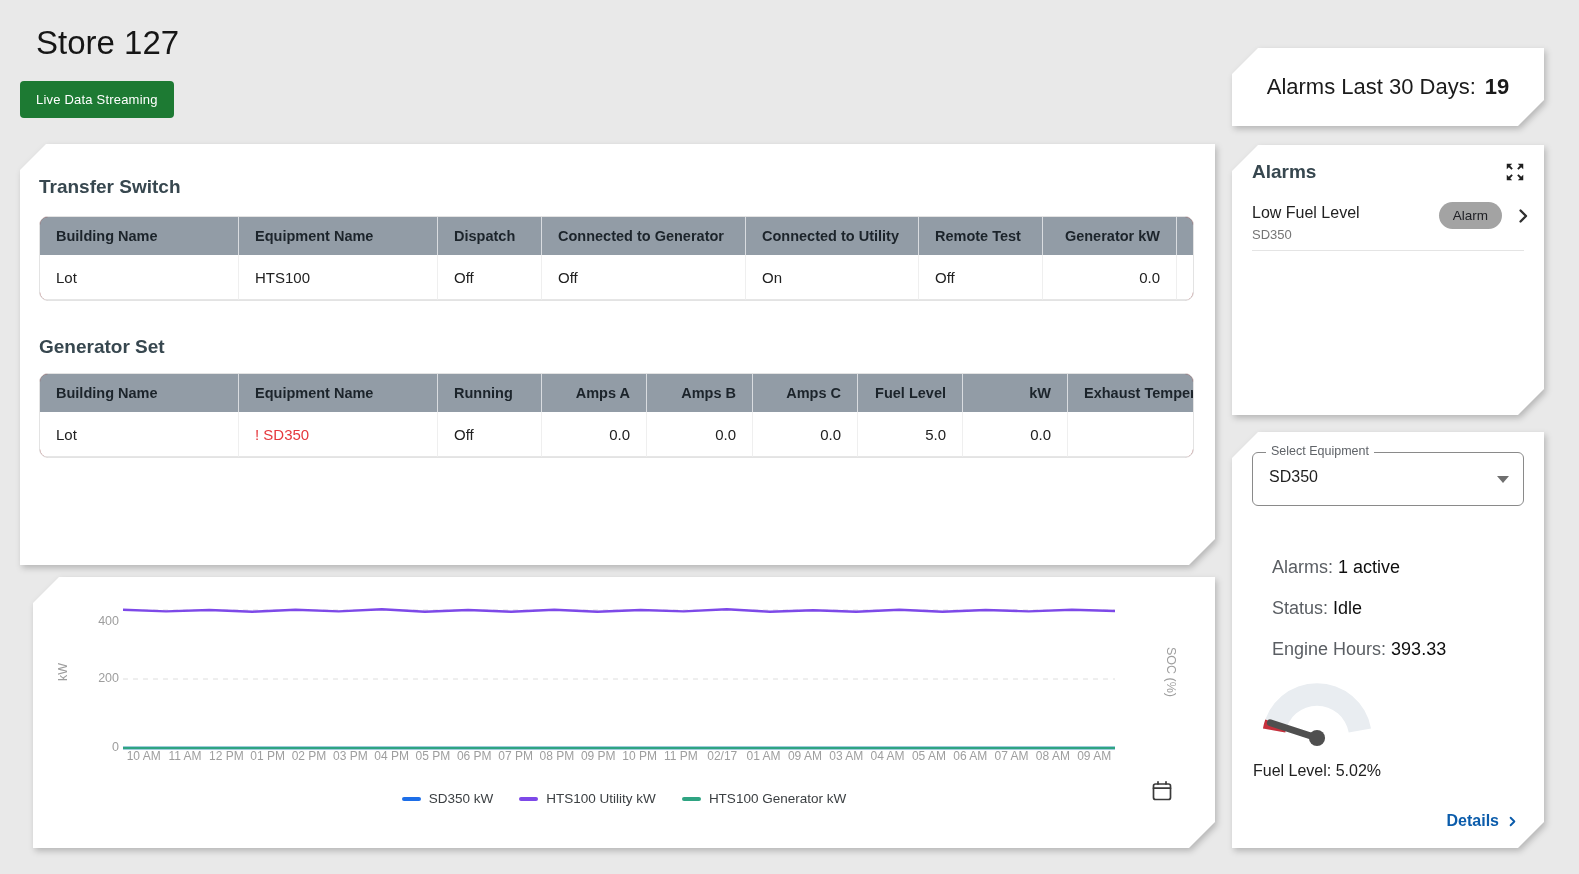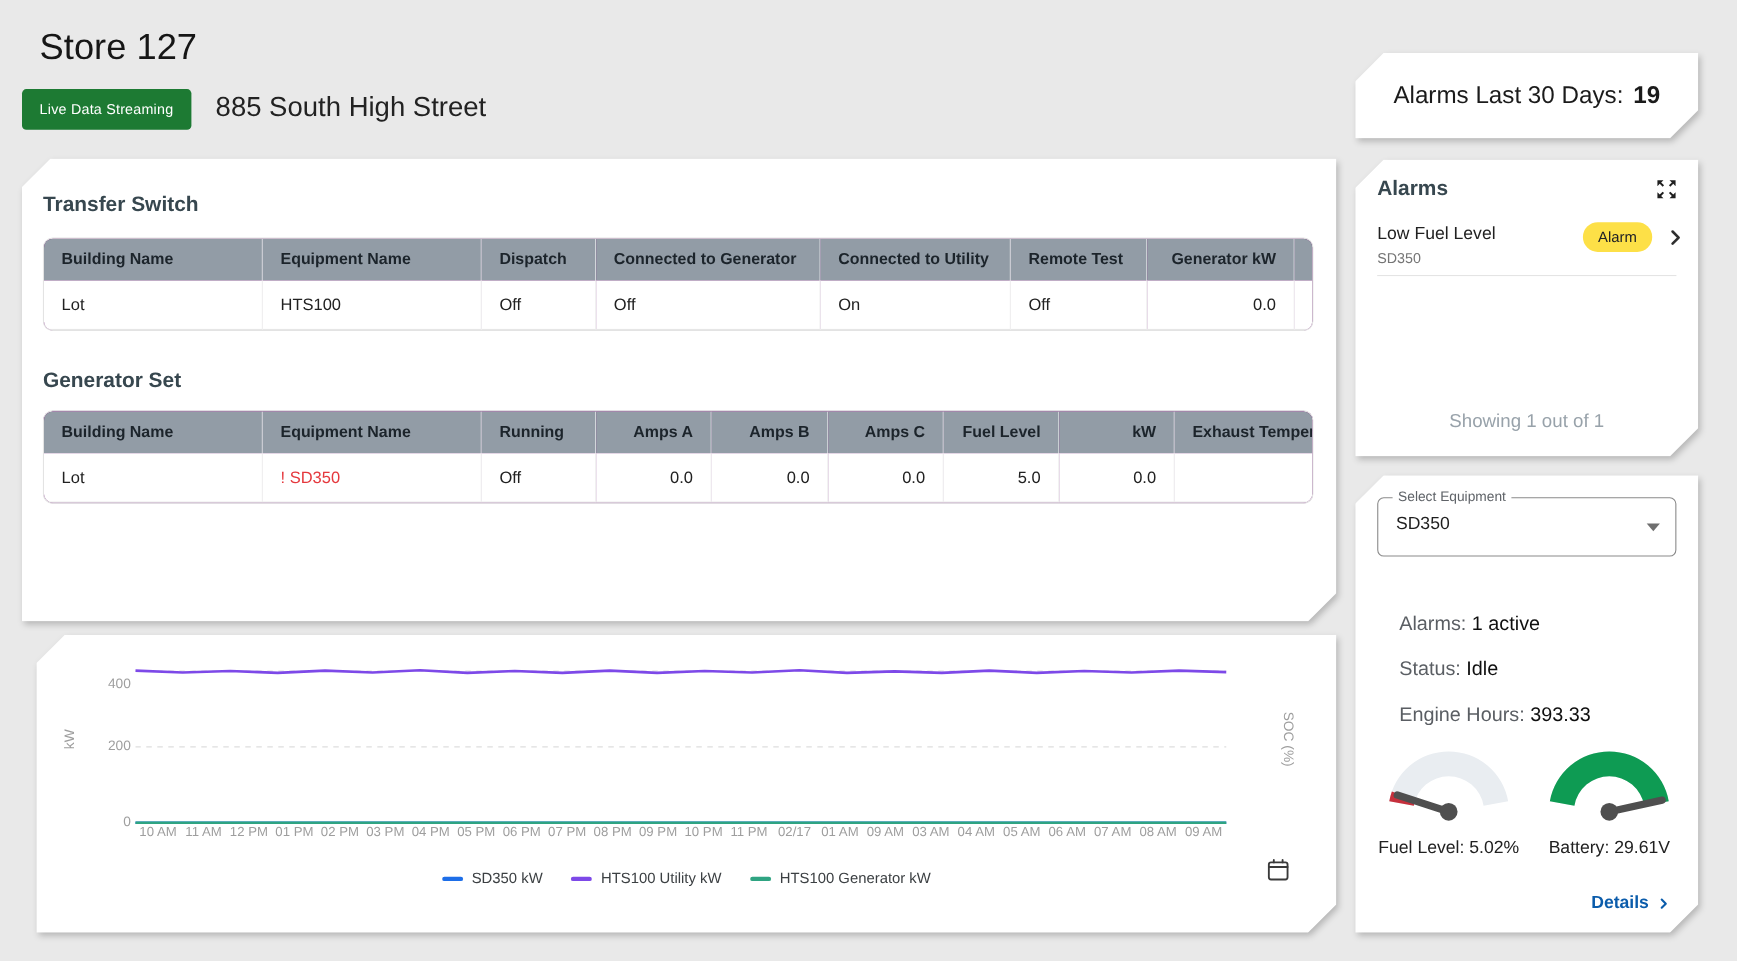--- a/index.html
+++ b/index.html
@@ -82,7 +82,6 @@
 
   <div class="store-title">Store 127</div>
   <div class="live-badge">Live Data Streaming</div>
-  <div class="address">885 South High Street</div>
 
   <div class="card" style="left:1232px;top:48px;width:312px;height:78px;text-align:right;">
     <div class="card-clip alarm-summary">

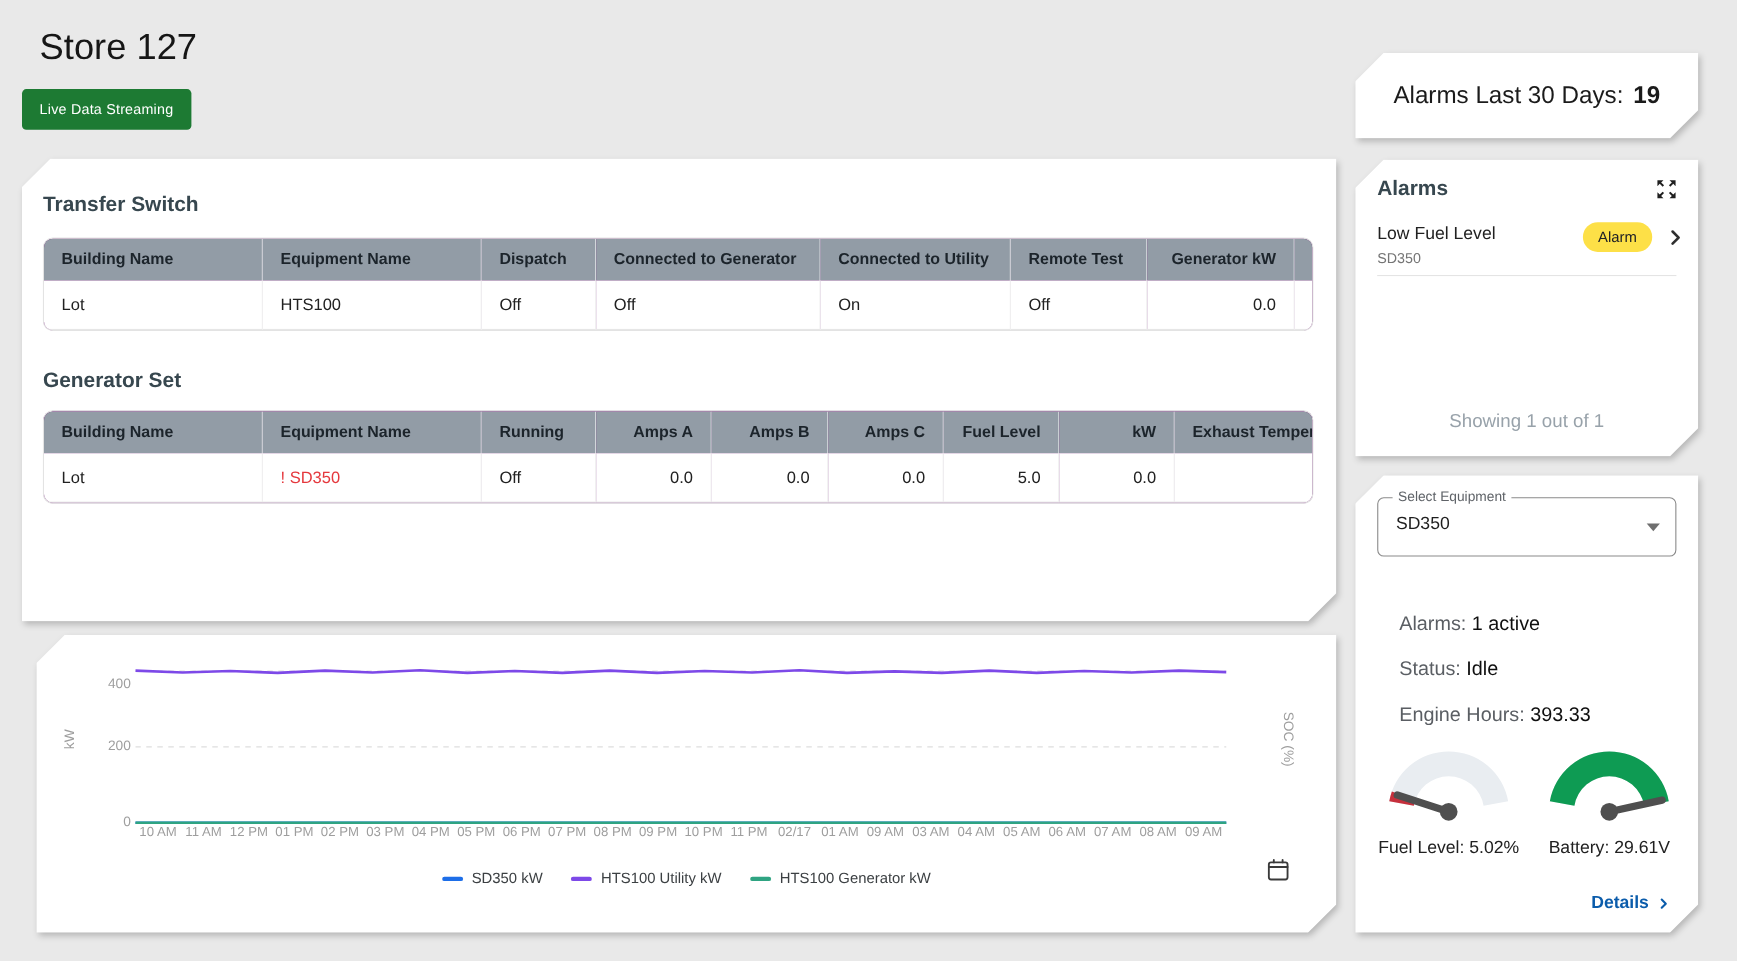--- a/index.html
+++ b/index.html
@@ -52,7 +52,7 @@
   .alarm-item{position:absolute;left:0;top:54px;width:100%;height:50px;cursor:pointer;}
   .alarm-item-title{position:absolute;left:20px;top:5px;font-size:16px;color:#212121;}
   .alarm-item-sub{position:absolute;left:20px;top:28px;font-size:13px;color:#757575;}
-  .alarm-pill{position:absolute;right:42px;top:3px;background:#fde047;color:#202126;font-size:13.5px;
+  .alarm-pill{position:absolute;right:42px;top:3px;background:#a3a3a3;color:#202126;font-size:13.5px;
     padding:6px 14px;border-radius:15px;text-align:right;}
   .alarm-chev{position:absolute;right:10px;top:6px;width:22px;height:22px;cursor:pointer;}
   .divider{position:absolute;left:20px;right:20px;top:105px;border-top:1px solid #e4e4e4;}

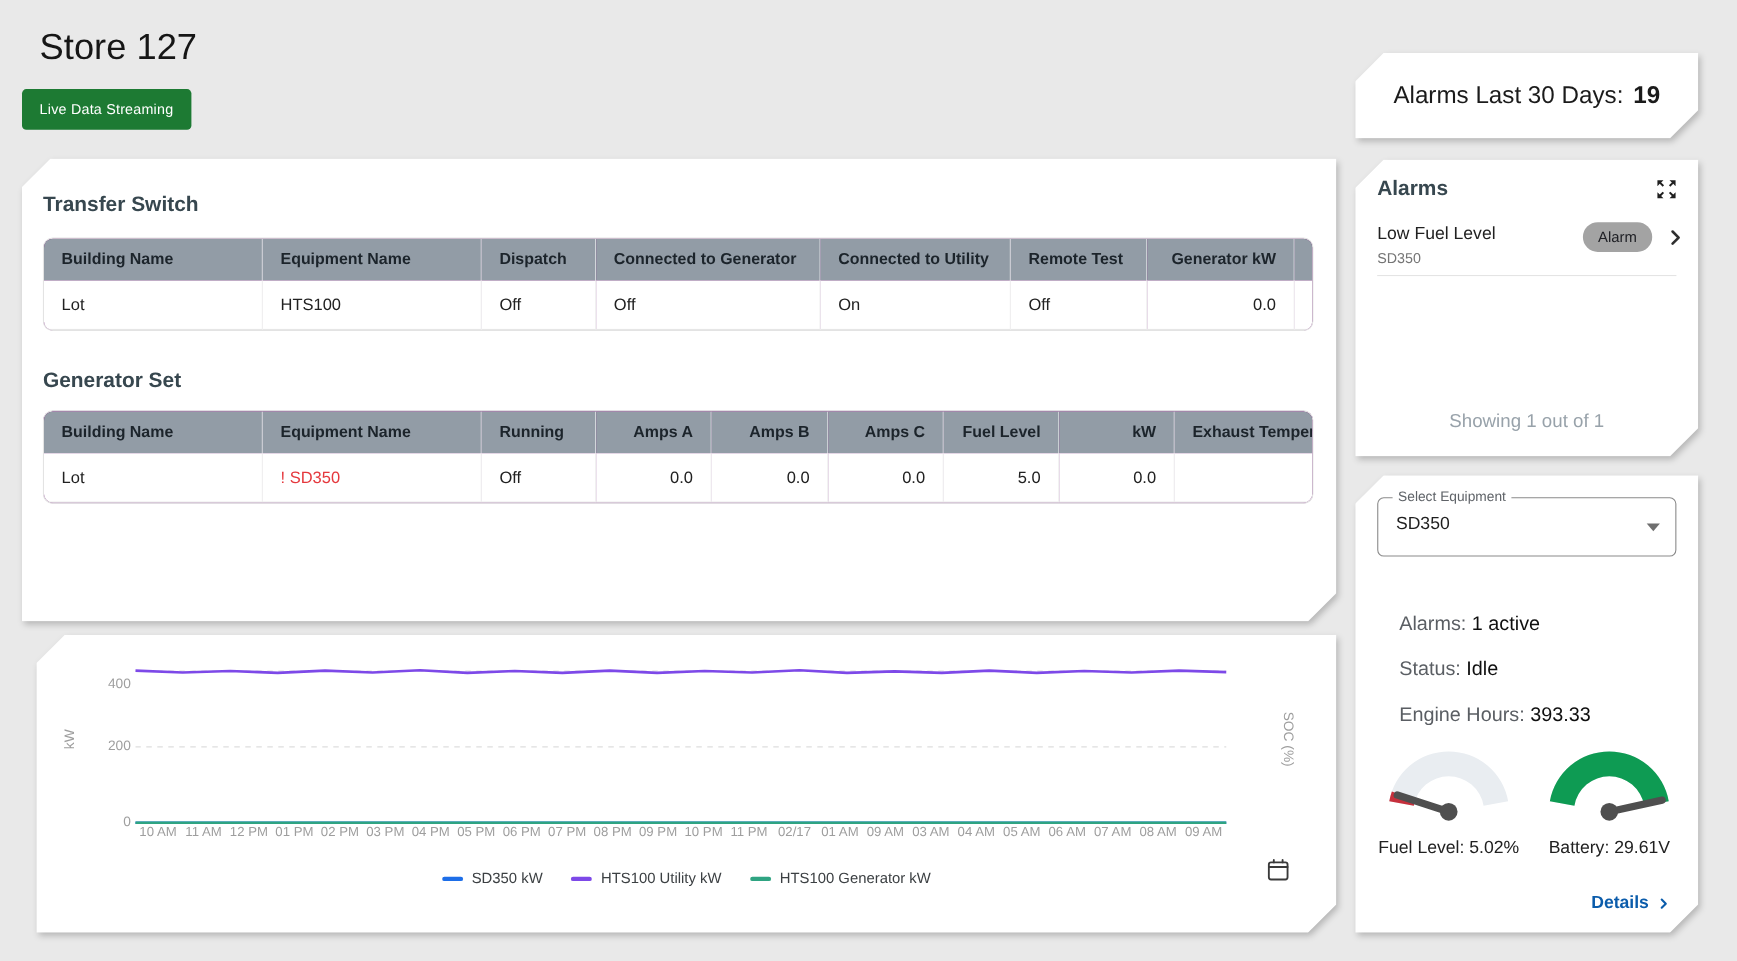--- a/index.html
+++ b/index.html
@@ -22,7 +22,7 @@
   .sec-h{position:absolute;font-size:19px;font-weight:bold;color:#37474f;}
 
   
-  .tbl-wrap{position:absolute;border-radius:9px;overflow:hidden;border:1px solid #e3e3e3;background:#701a75;}
+  .tbl-wrap{position:absolute;border-radius:9px;overflow:hidden;border:1px solid #e3e3e3;background:#7f1d1d;}
   table.dtable{border-collapse:separate;border-spacing:0;table-layout:fixed;}
   .dtable th{background:#929ca6;color:#1c242b;font-size:14.5px;font-weight:bold;height:38px;padding:0 16px;
     text-align:left;border-right:1px solid rgba(255,255,255,.65);white-space:nowrap;overflow:hidden;}

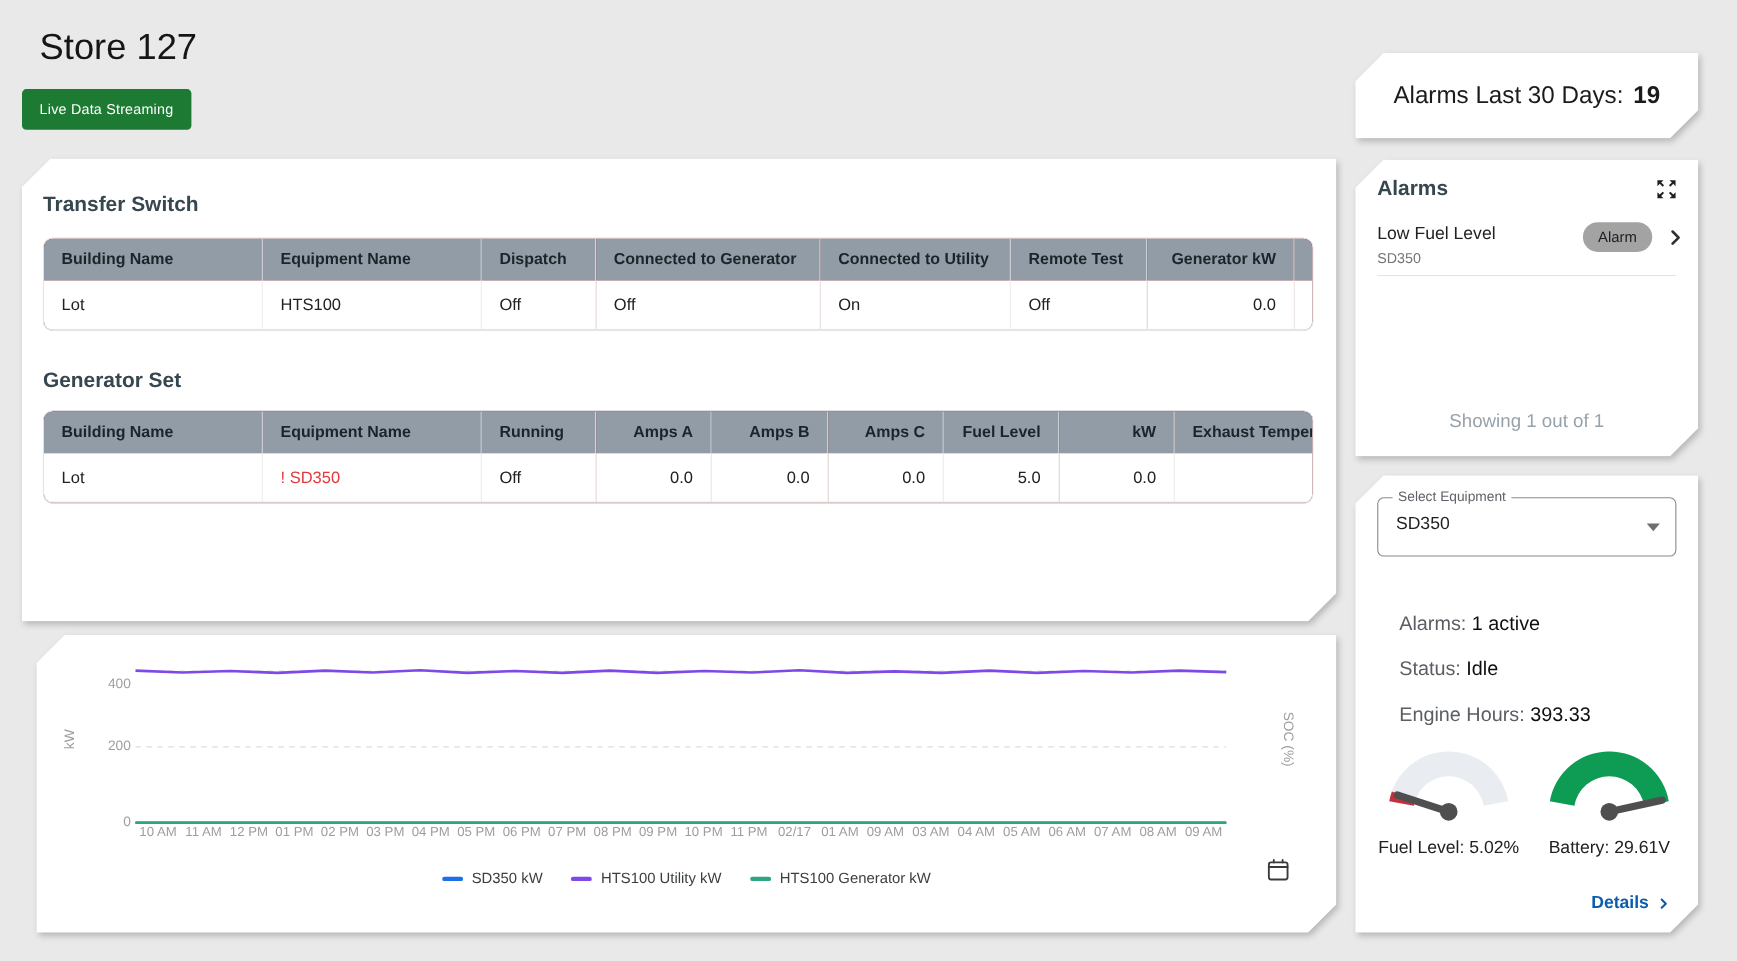--- a/index.html
+++ b/index.html
@@ -263,7 +263,6 @@
         </span>
       </div>
       <div class="divider"></div>
-      <div class="panel-footer">Showing 1 out of 1</div>
     </div>
   </div>
 

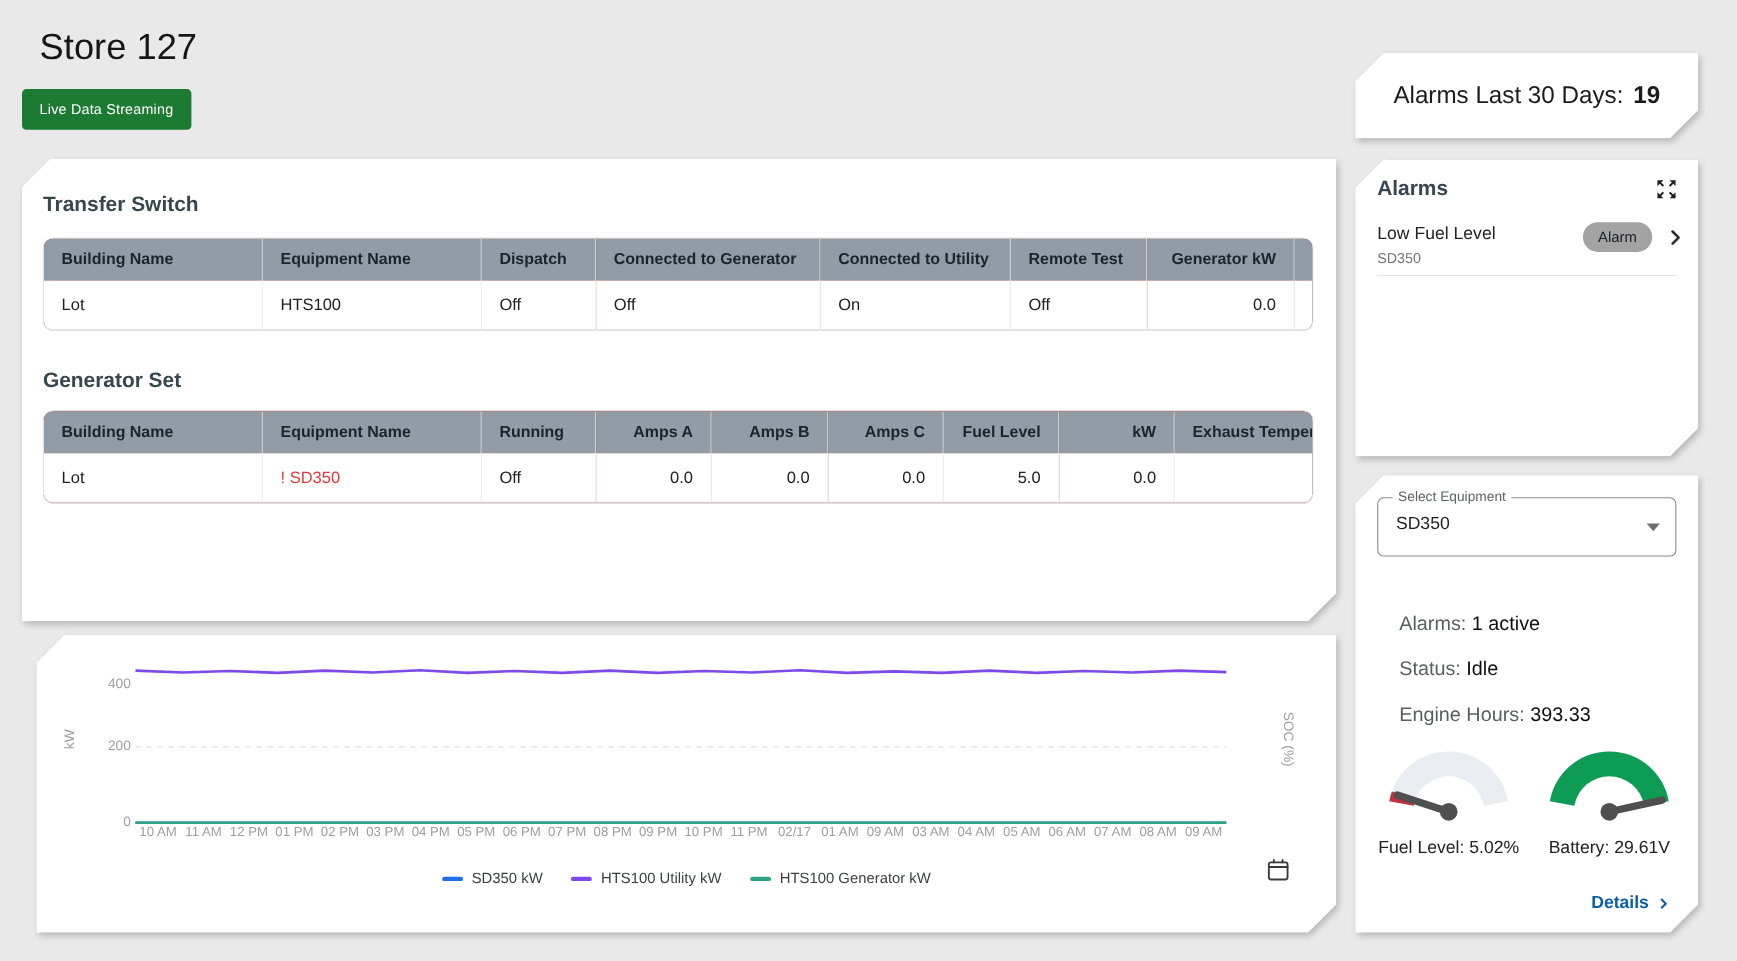--- a/index.html
+++ b/index.html
@@ -297,15 +297,6 @@
             </svg>
             <div class="gauge-label">Fuel Level: 5.02%</div>
           </div>
-          <div class="gauge">
-            <svg viewBox="0 0 150 100" width="142" height="95">
-              <path d="M17.9 67.9A58 58 0 0 1 132.1 67.9L108.5 72.1A34 34 0 0 0 41.5 72.1Z" fill="#e9edf1"></path>
-              <path d="M17.9 67.9A58 58 0 0 1 132.1 67.9L108.5 72.1A34 34 0 0 0 41.5 72.1Z" fill="#0e9b53"></path>
-              <line x1="75" y1="78" x2="125.8" y2="66.8" stroke="#4f4f4f" stroke-width="7" stroke-linecap="round"></line>
-              <circle cx="75" cy="78" r="8.5" fill="#4f4f4f"></circle>
-            </svg>
-            <div class="gauge-label">Battery: 29.61V</div>
-          </div>
         </div>
       <div class="details">
         <span>Details</span>

